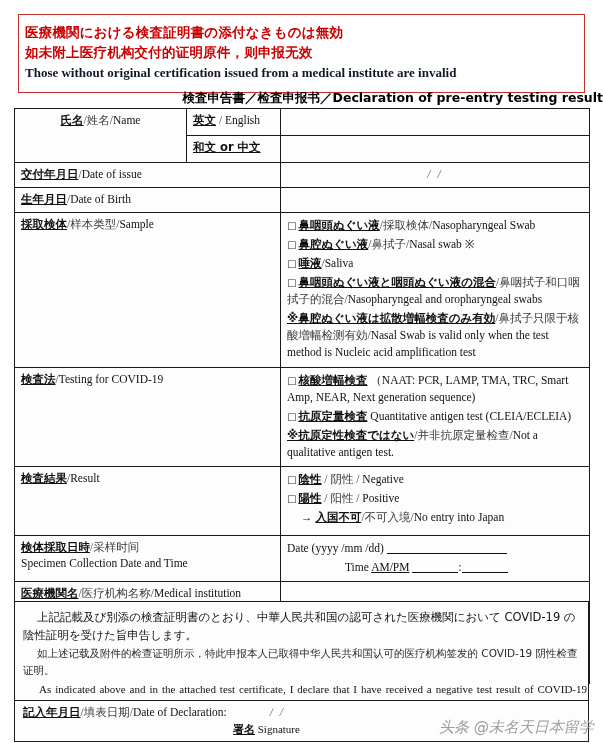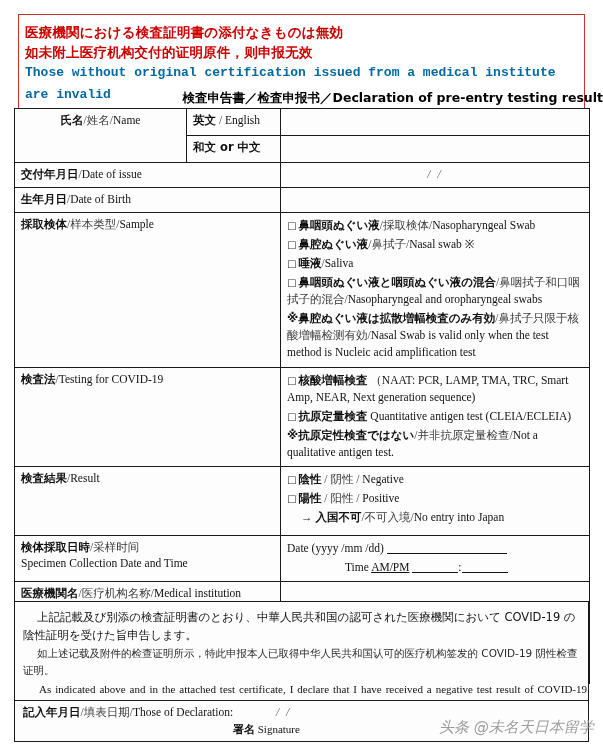--- a/index.html
+++ b/index.html
@@ -35,11 +35,11 @@
     font-family: "DejaVu Sans", "Liberation Sans", sans-serif;
   }
   .warn-line-3 {
-    color: #0369a1;
+    color: #0f172a;
     font-weight: bold;
     font-size: 13px;
     line-height: 22px;
-    font-family: Liberation Mono, monospace;
+    font-family: Liberation Serif, serif;
   }
 
   

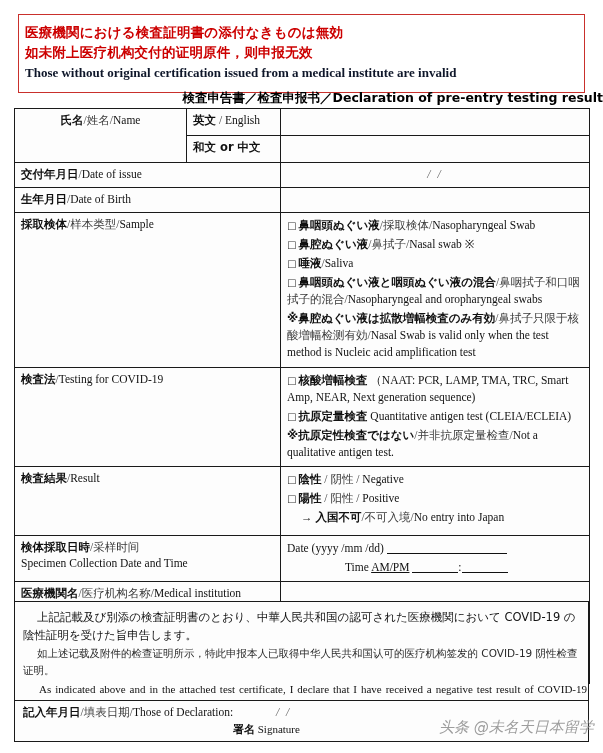--- a/index.html
+++ b/index.html
@@ -84,6 +84,7 @@
     font-family: "DejaVu Sans", "Liberation Sans", sans-serif;
     font-weight: bold;
     color: #111;
+    text-decoration: underline;
   }
   .cn {
     font-family: "DejaVu Sans", "Liberation Sans", sans-serif;

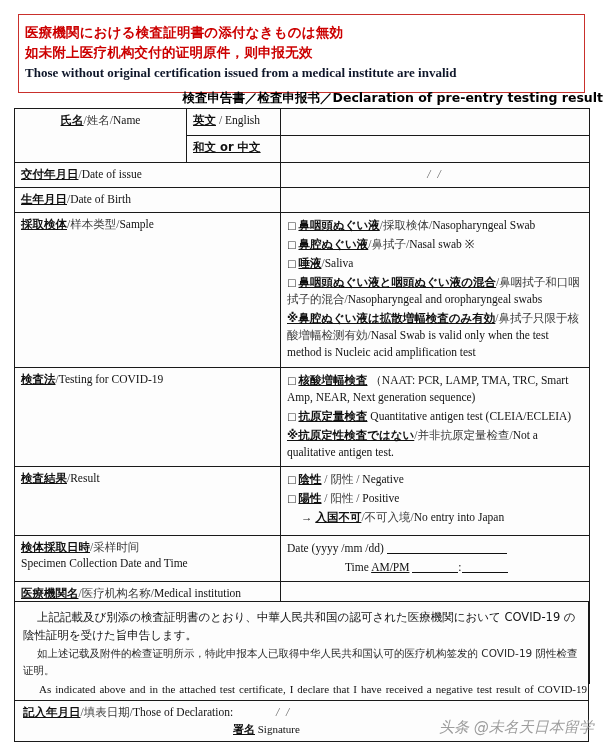--- a/index.html
+++ b/index.html
@@ -357,7 +357,7 @@
 
 <div class="sign-box">
   <div class="sign-row1">
-    <span class="jp">記入年月日</span><span class="sep">/</span><span class="cn">填表日期</span><span class="sep">/</span><span class="en">Those of Declaration:</span>
+    <span class="jp">記入年月日</span><span class="sep">/</span><span class="cn">填表日期</span><span class="sep">/</span><span class="en">Date of Declaration:</span>
     <span class="slashes" style="padding-left:40px">/      /</span>
   </div>
   <div class="sign-row2">

